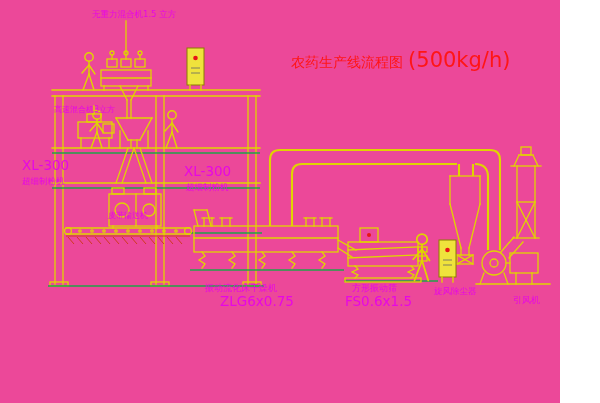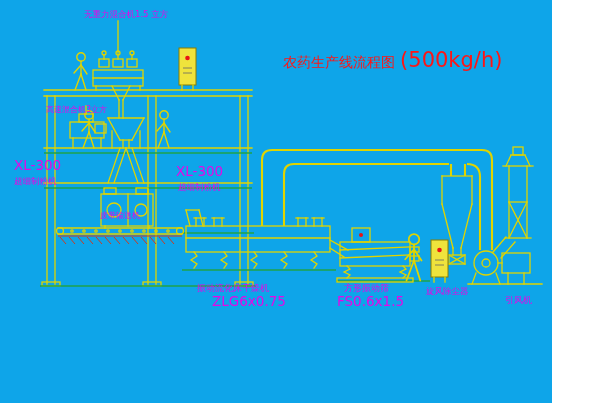--- a/index.html
+++ b/index.html
@@ -3,7 +3,7 @@
 <meta charset="utf-8">
 <style>
   html,body{margin:0;padding:0;background:#ffffff;}
-  .stage{position:relative;width:552px;height:403px;background:#0ea5e9;overflow:hidden;}
+  .stage{position:relative;width:552px;height:403px;background:#ec4899;overflow:hidden;padding-left:8px;}
   svg{display:block;}
   svg text{font-family:"DejaVu Sans",sans-serif;}
   .y{stroke:#e0d400;stroke-width:1.3;fill:none;stroke-linecap:square;}

